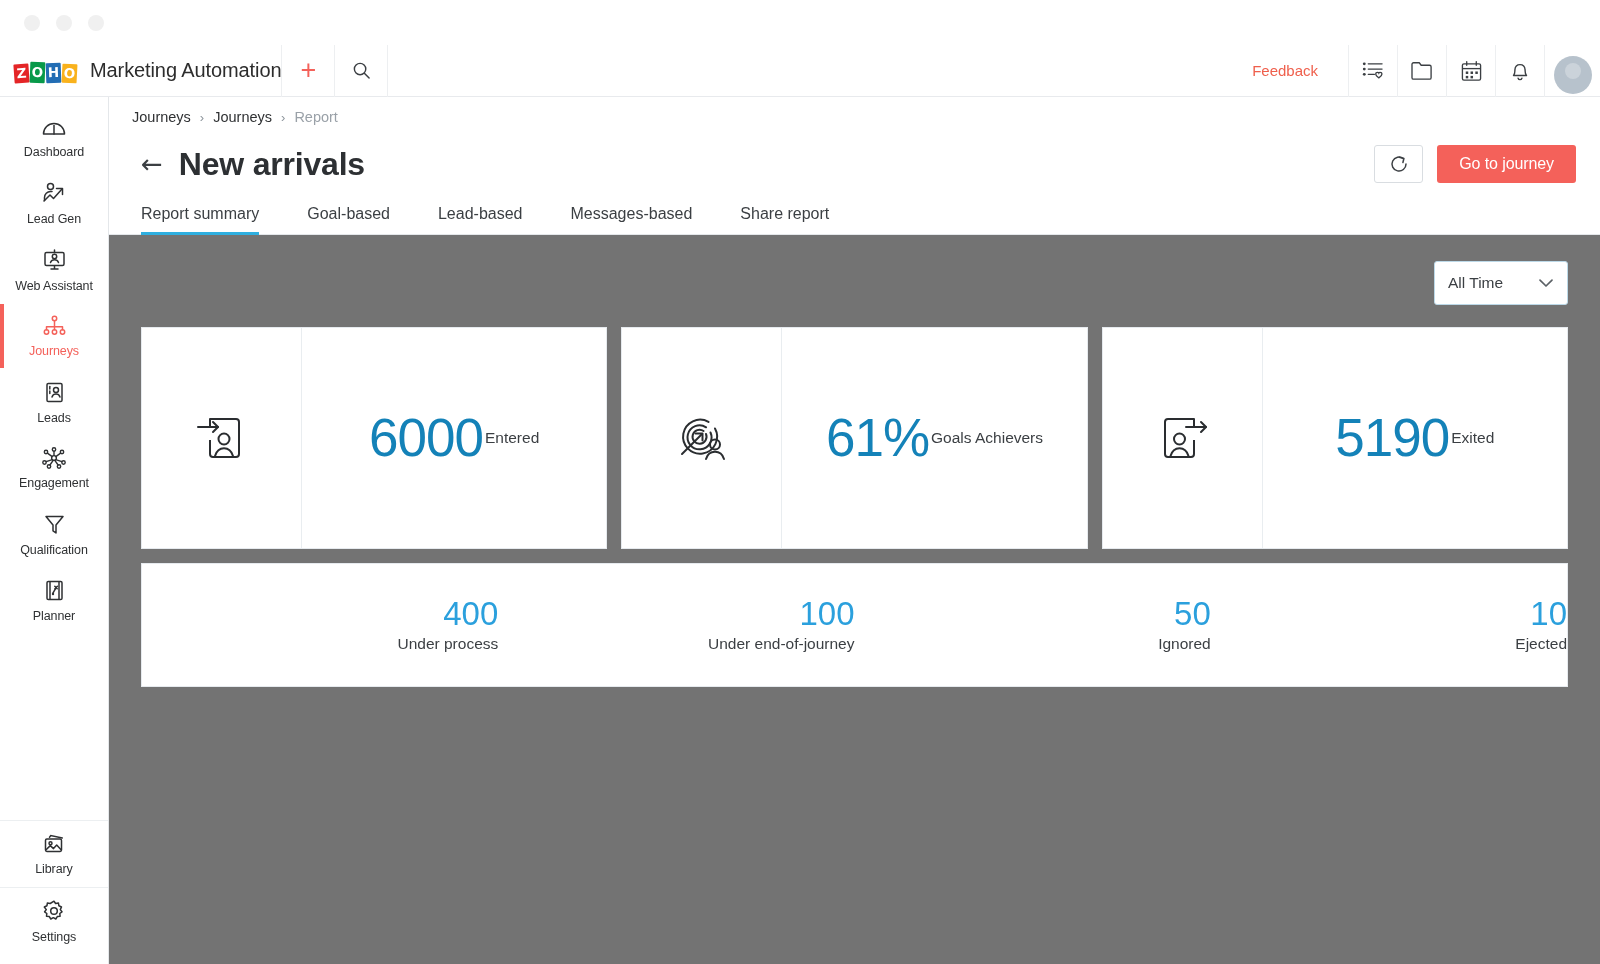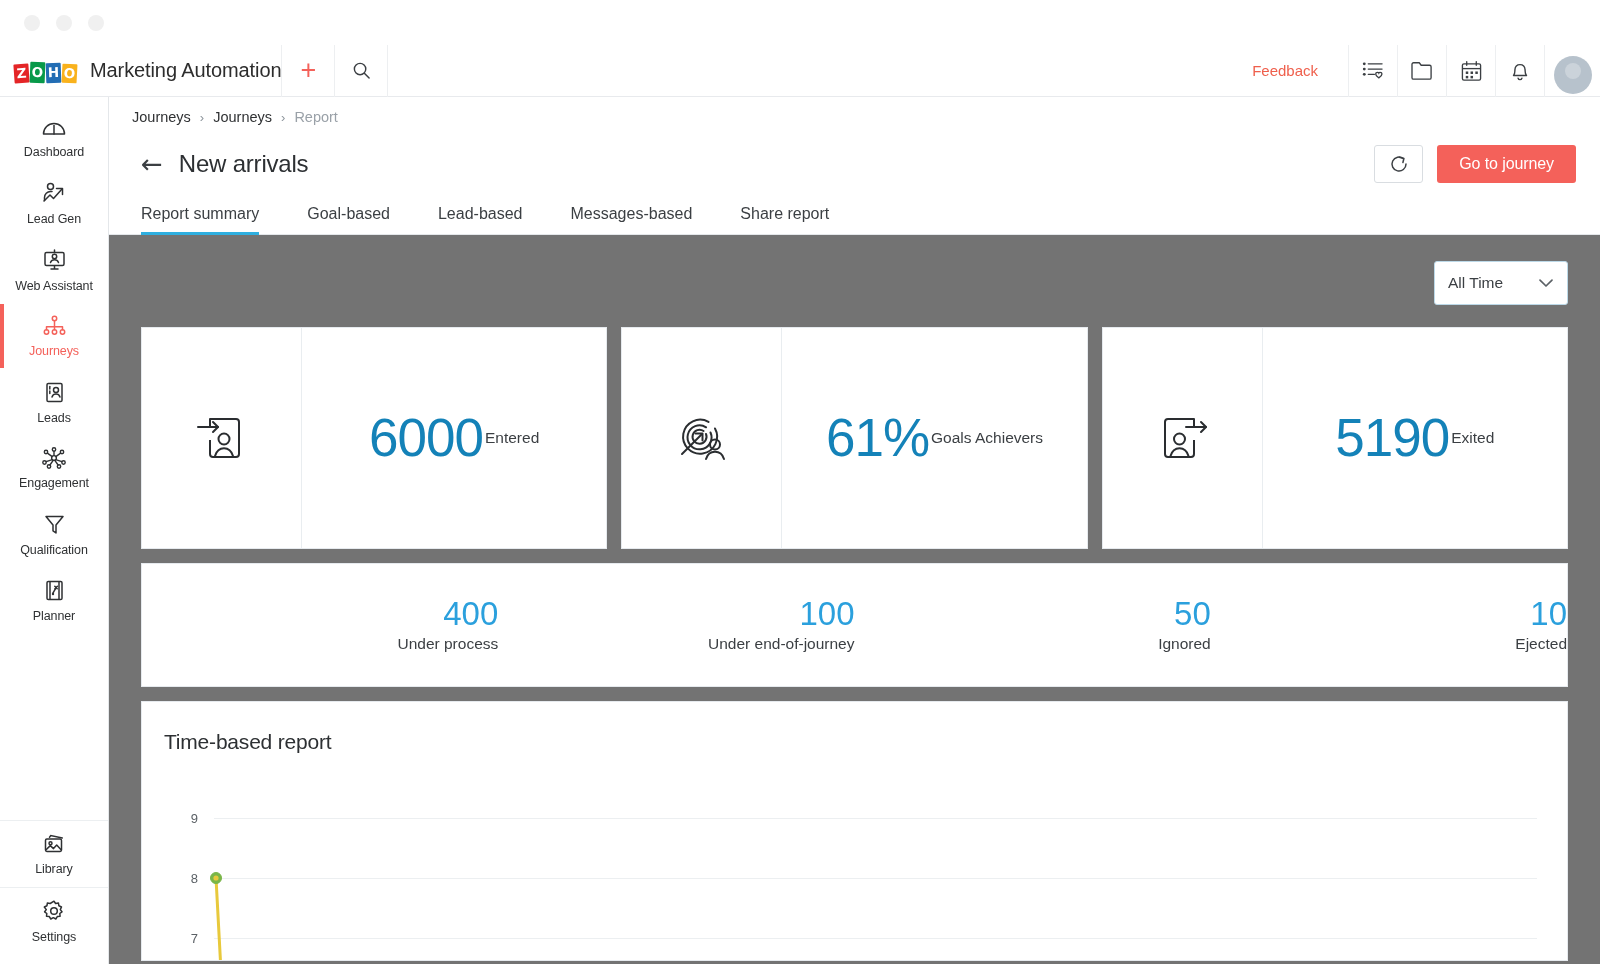--- a/index.html
+++ b/index.html
@@ -176,7 +176,7 @@
     font-family: "DejaVu Sans", sans-serif;
   }
   .page-title {
-    font-size: 24px; color: #2d3033; font-weight: 400;
+    font-size: 32px; color: #2d3033; font-weight: 700;
     letter-spacing: -0.2px;
   }
   .head-actions { margin-left: auto; display: flex; align-items: center; gap: 14px; }

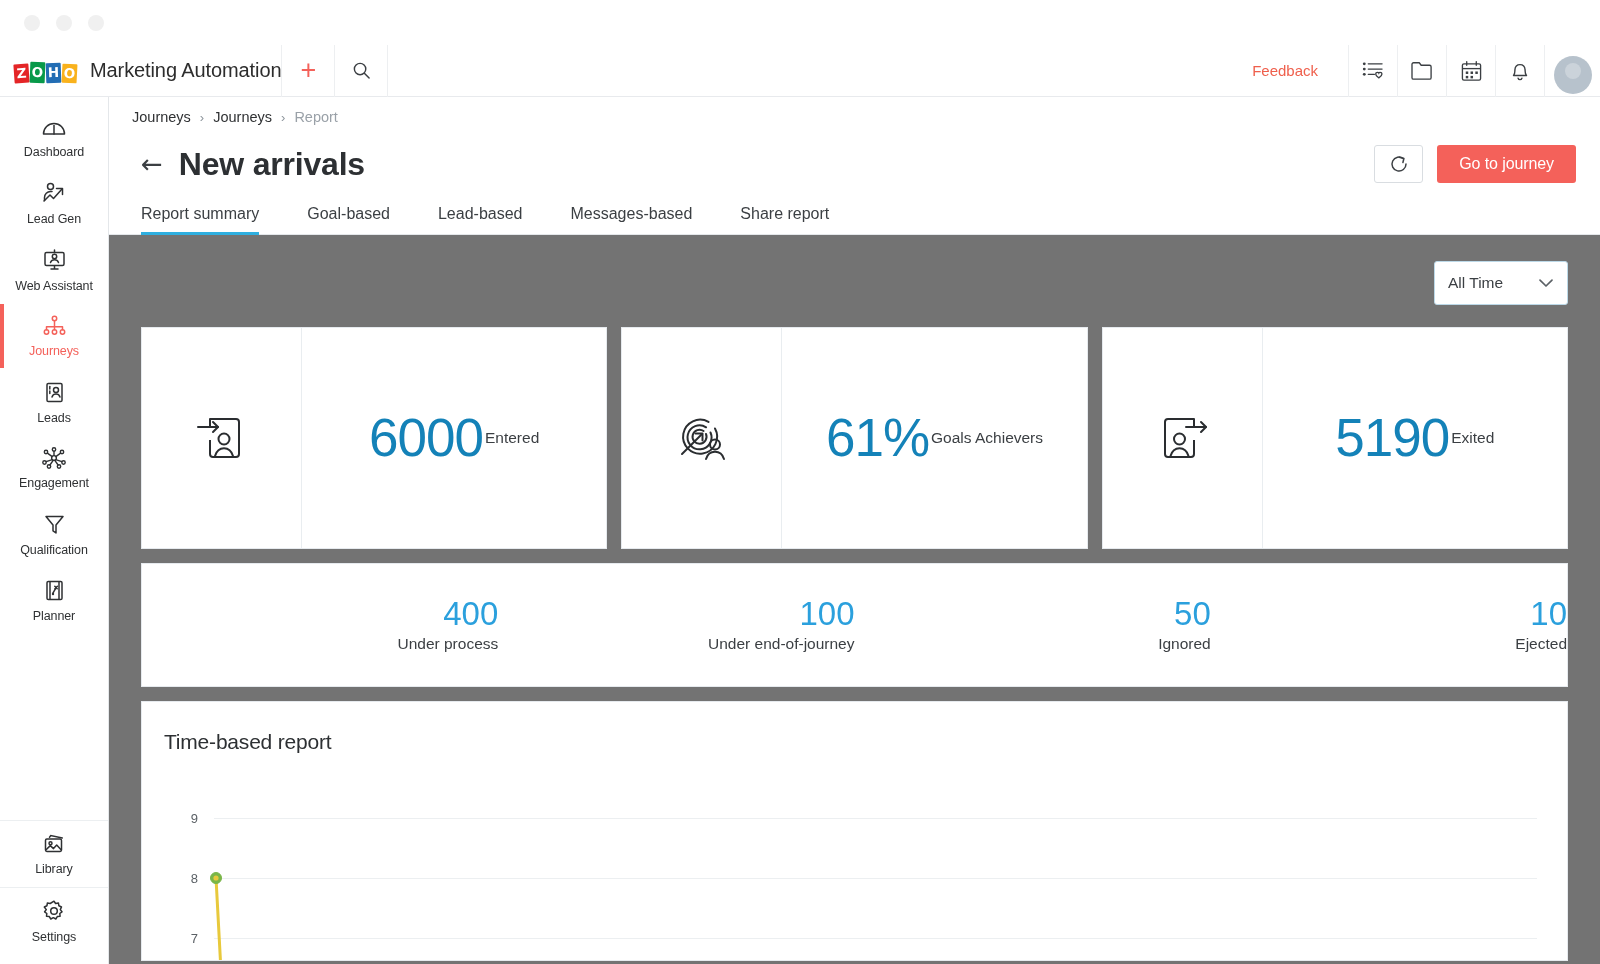--- a/index.html
+++ b/index.html
@@ -640,24 +640,6 @@
         </div>
       </div>
 
-      <div class="chart-card">
-        <div class="chart-title">Time-based report</div>
-        <div class="chart-area">
-          <div class="grid-line" style="top:42px"></div>
-          <div class="grid-line" style="top:102px"></div>
-          <div class="grid-line" style="top:162px"></div>
-
-          <div class="y-tick" style="top:42px">9</div>
-          <div class="y-tick" style="top:102px">8</div>
-          <div class="y-tick" style="top:162px">7</div>
-
-          <svg style="position:absolute; left:50px; top:0; width:1320px; height:180px; overflow:visible;">
-            <path d="M2,102 L18,400" stroke="#e8c93c" stroke-width="3" fill="none" stroke-linecap="round"></path>
-            <circle cx="2" cy="102" r="5.5" fill="#7ab648" stroke="#7ab648" stroke-width="1"></circle>
-            <circle cx="2" cy="102" r="2.6" fill="#e8c93c"></circle>
-          </svg>
-        </div>
-      </div>
 
     </div>
   </section>

